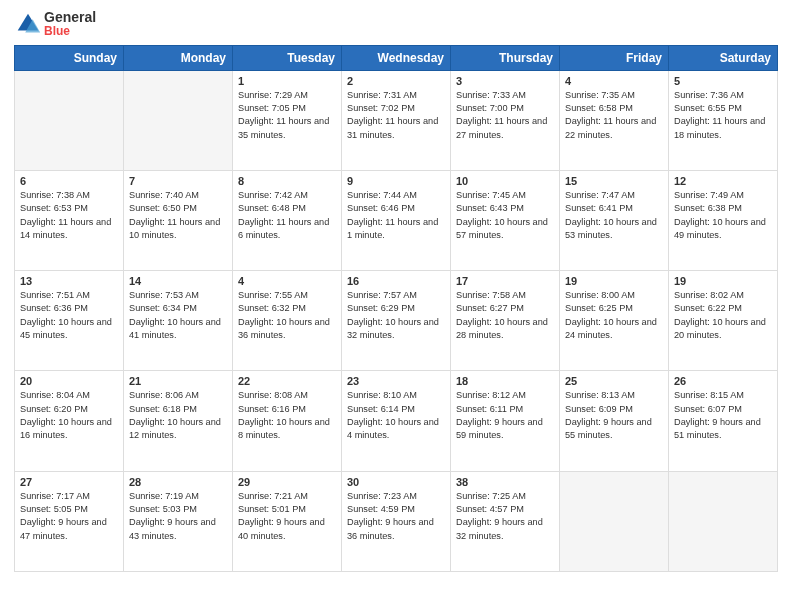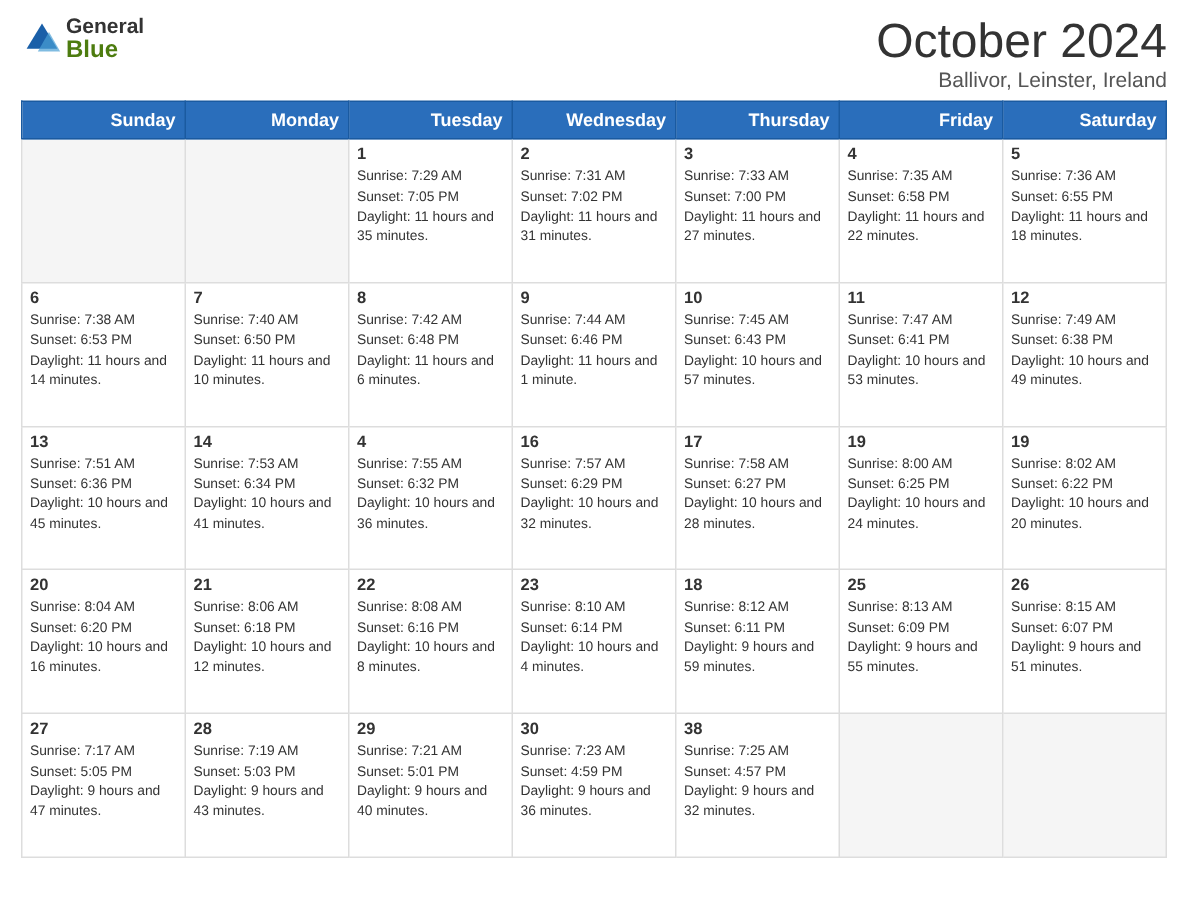--- a/index.html
+++ b/index.html
@@ -39,9 +39,9 @@
       color: #333;
     }
     .logo-blue {
-      font-size: 16px;
-      font-weight: bold;
-      color: #4d7c0f;
+      font-size: 12px;
+      font-weight: bold;
+      color: #ef4444;
     }
     .logo-icon {
       width: 28px;

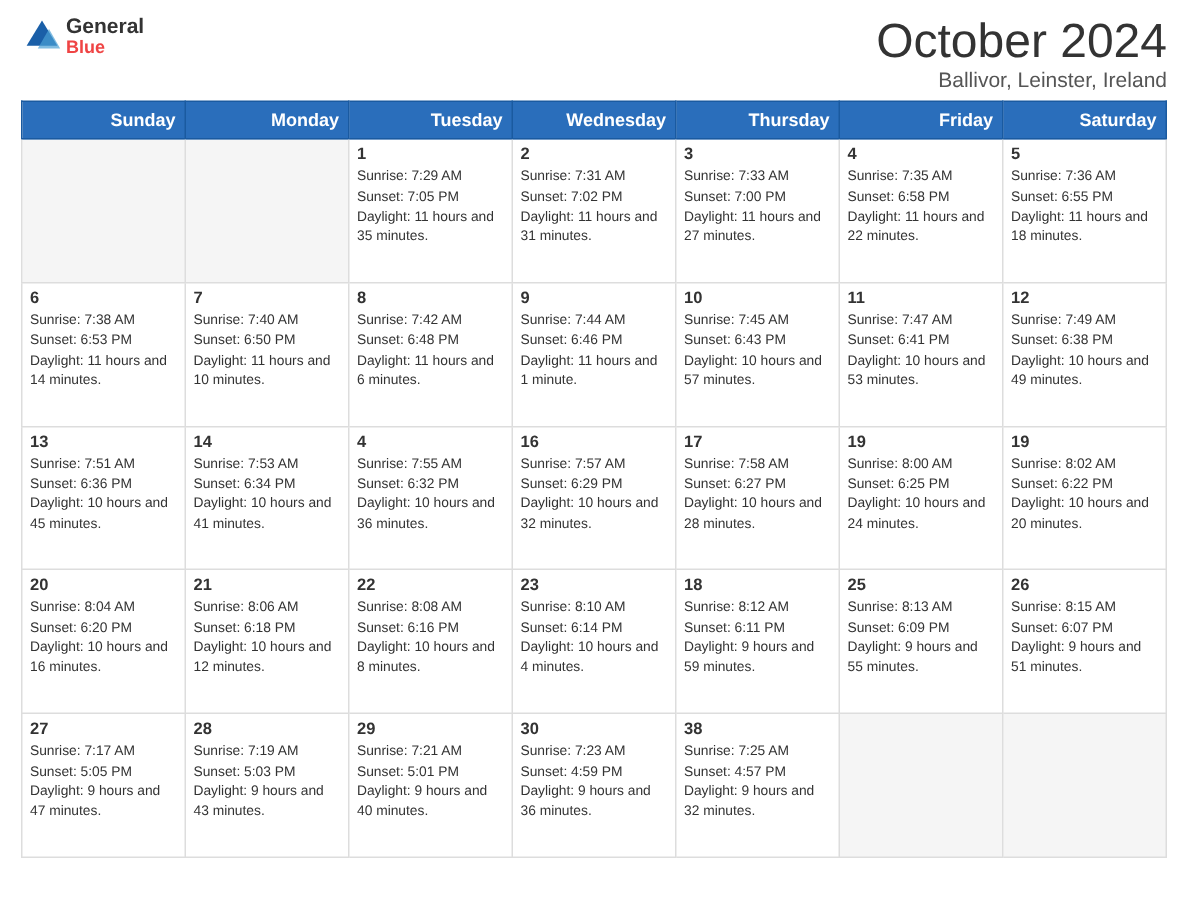--- a/index.html
+++ b/index.html
@@ -118,10 +118,6 @@
         <span class="logo-blue">Blue</span>
       </div>
     </div>
-    <div class="title-block">
-      <div class="title-month">October 2024</div>
-      <div class="title-location">Ballivor, Leinster, Ireland</div>
-    </div>
   </div>
 
   <table class="calendar">

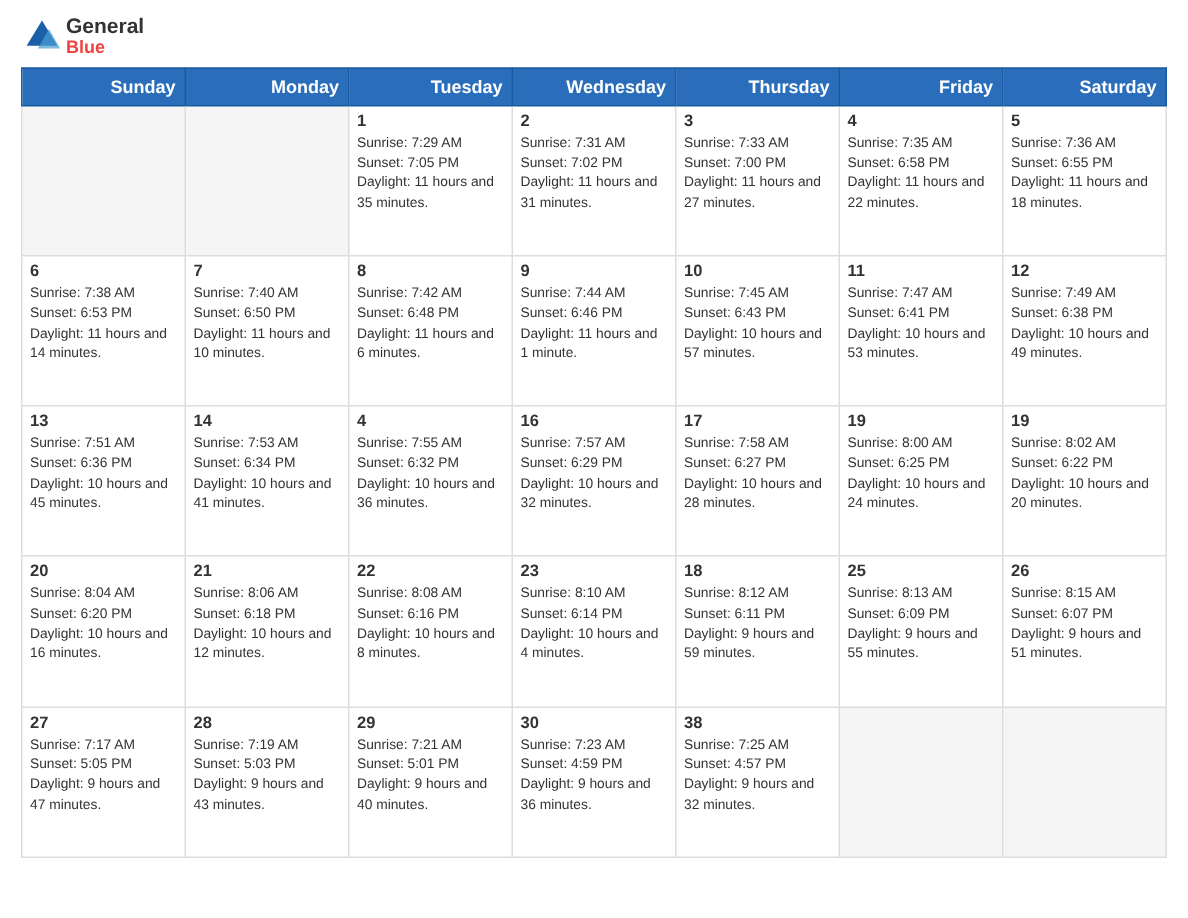--- a/index.html
+++ b/index.html
@@ -179,7 +179,7 @@
             <div class="day-info">Sunrise: 7:45 AM<br>Sunset: 6:43 PM<br>Daylight: 10 hours and 57 minutes.</div>
           </td>
           <td>
-            <span class="day-number">11</span>
+            <span class="day-number">15</span>
             <div class="day-info">Sunrise: 7:47 AM<br>Sunset: 6:41 PM<br>Daylight: 10 hours and 53 minutes.</div>
           </td>
           <td>

